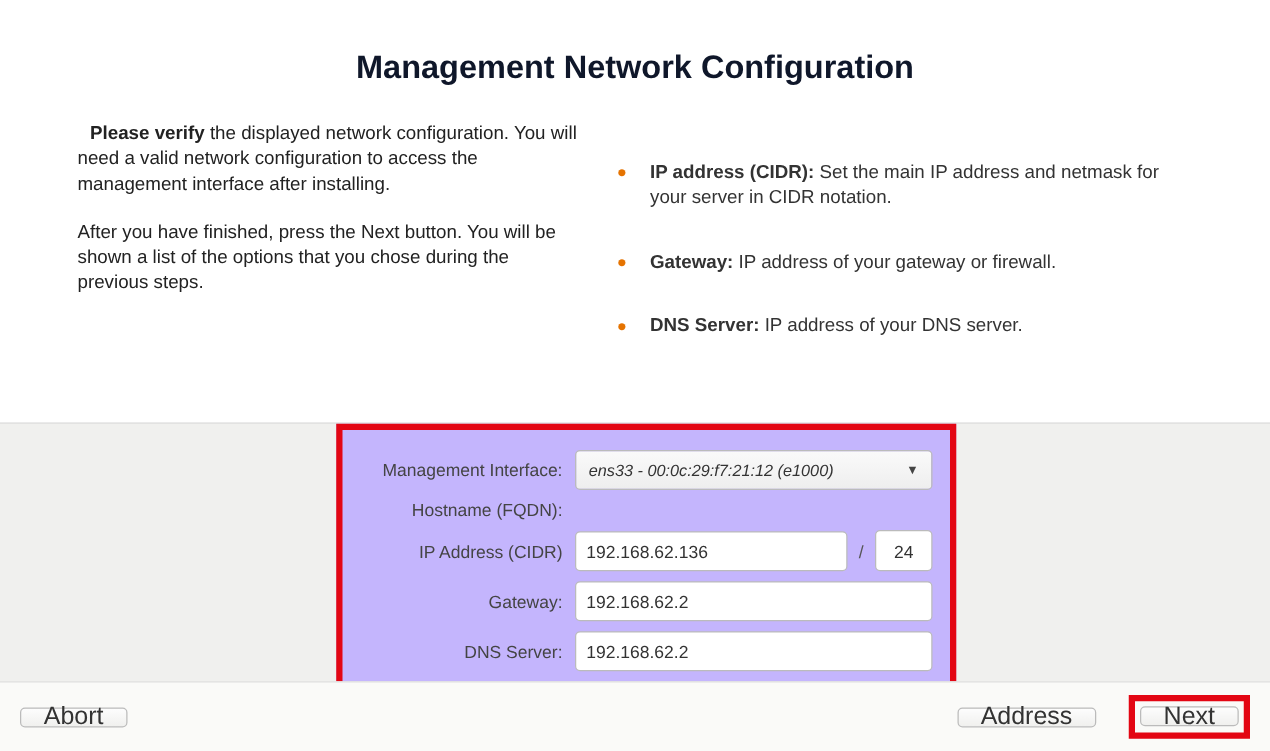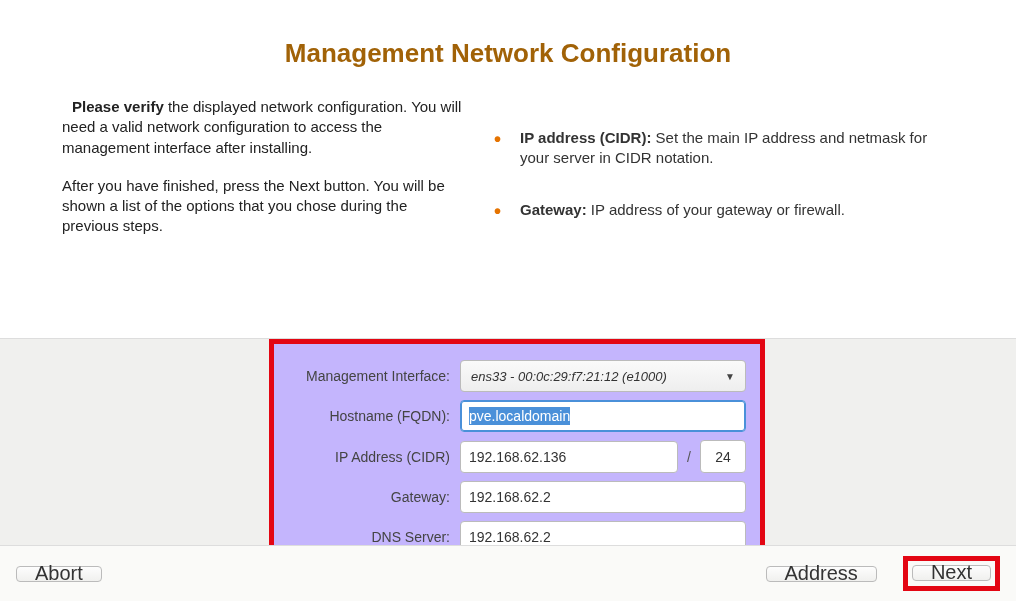--- a/index.html
+++ b/index.html
@@ -17,7 +17,7 @@
       text-align: center;
       font-size: 26px;
       font-weight: bold;
-      color: #a16207;
+      color: #0f172a;
       padding: 38px 0 28px 0;
     }
     .upper {

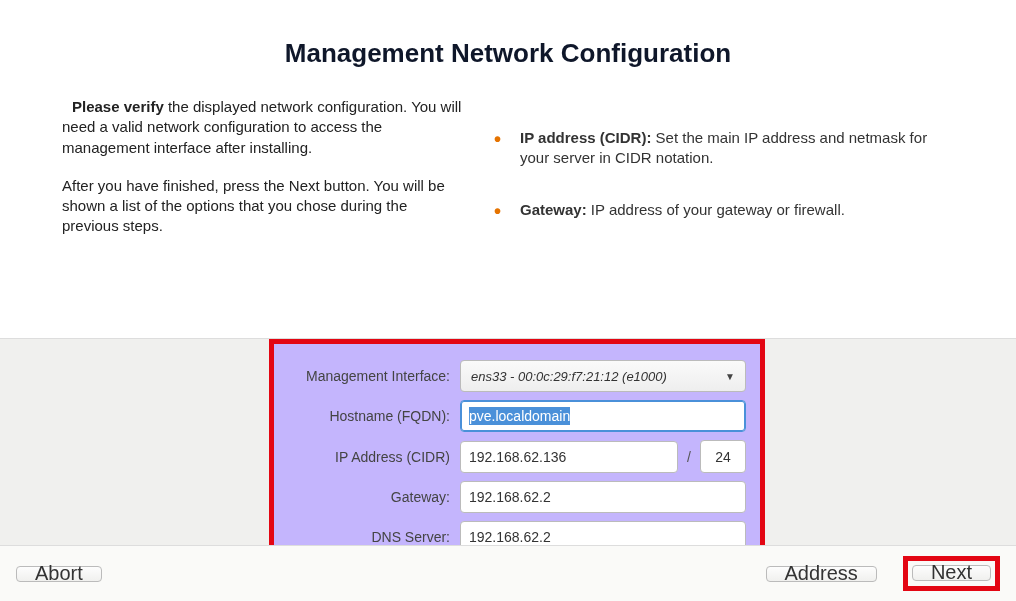--- a/index.html
+++ b/index.html
@@ -200,6 +200,9 @@
       <li>
         <strong>Gateway:</strong><span> IP address of your gateway or firewall.</span>
       </li>
+      <li>
+        <strong>DNS Server:</strong><span> IP address of your DNS server.</span>
+      </li>
     </ul>
   </div>
 </div>

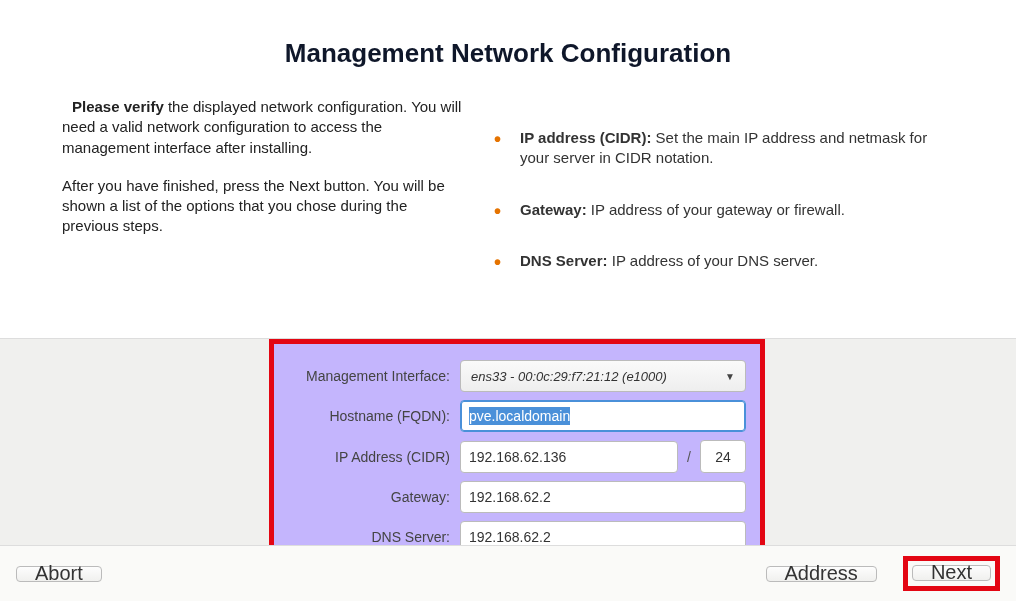--- a/index.html
+++ b/index.html
@@ -222,13 +222,6 @@
 
     <div class="form-row">
       <div class="label">Hostname (FQDN):</div>
-      <div class="control">
-        <div class="text-input focused">
-          <div class="text-input-inner">
-              <span class="sel">pve.localdomain</span>
-            </div>
-        </div>
-      </div>
     </div>
 
     <div class="form-row ip-row">

